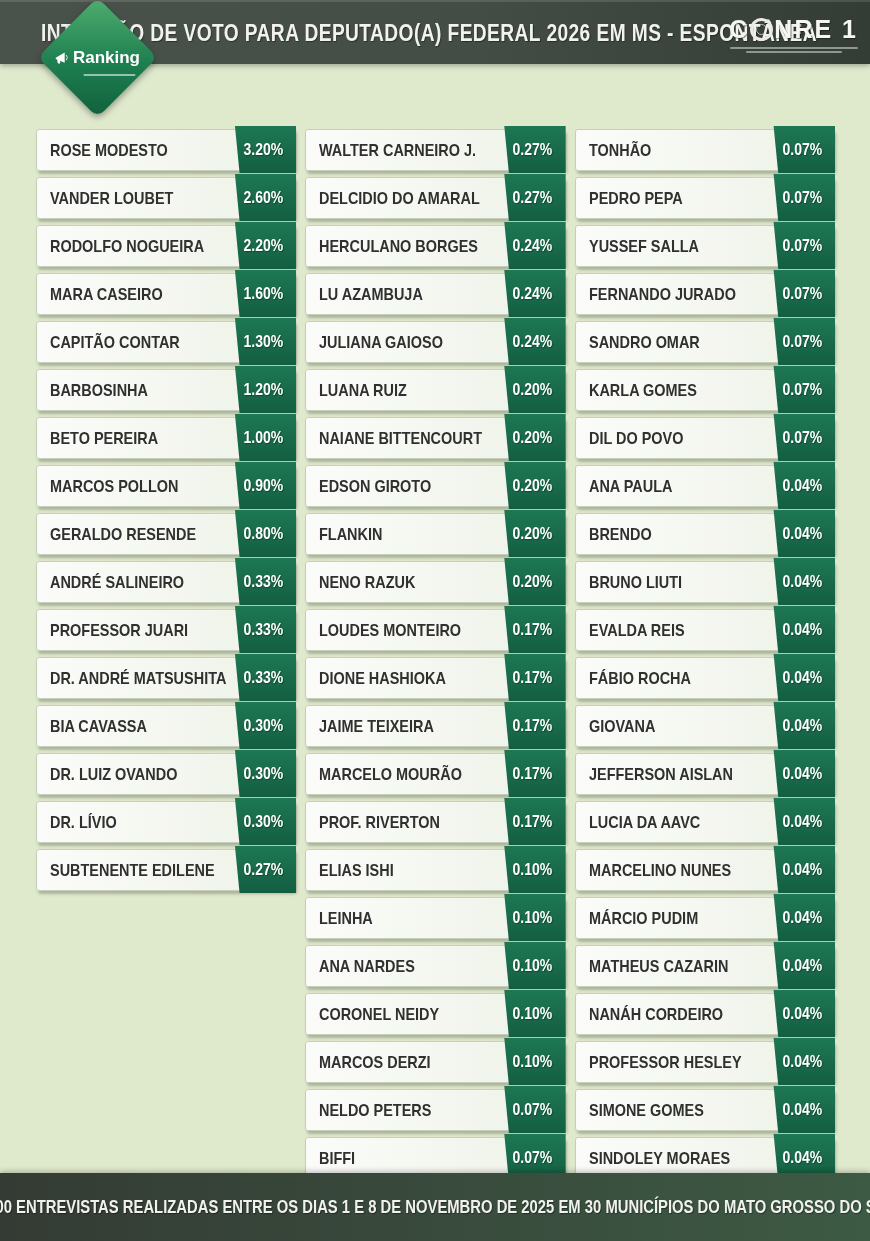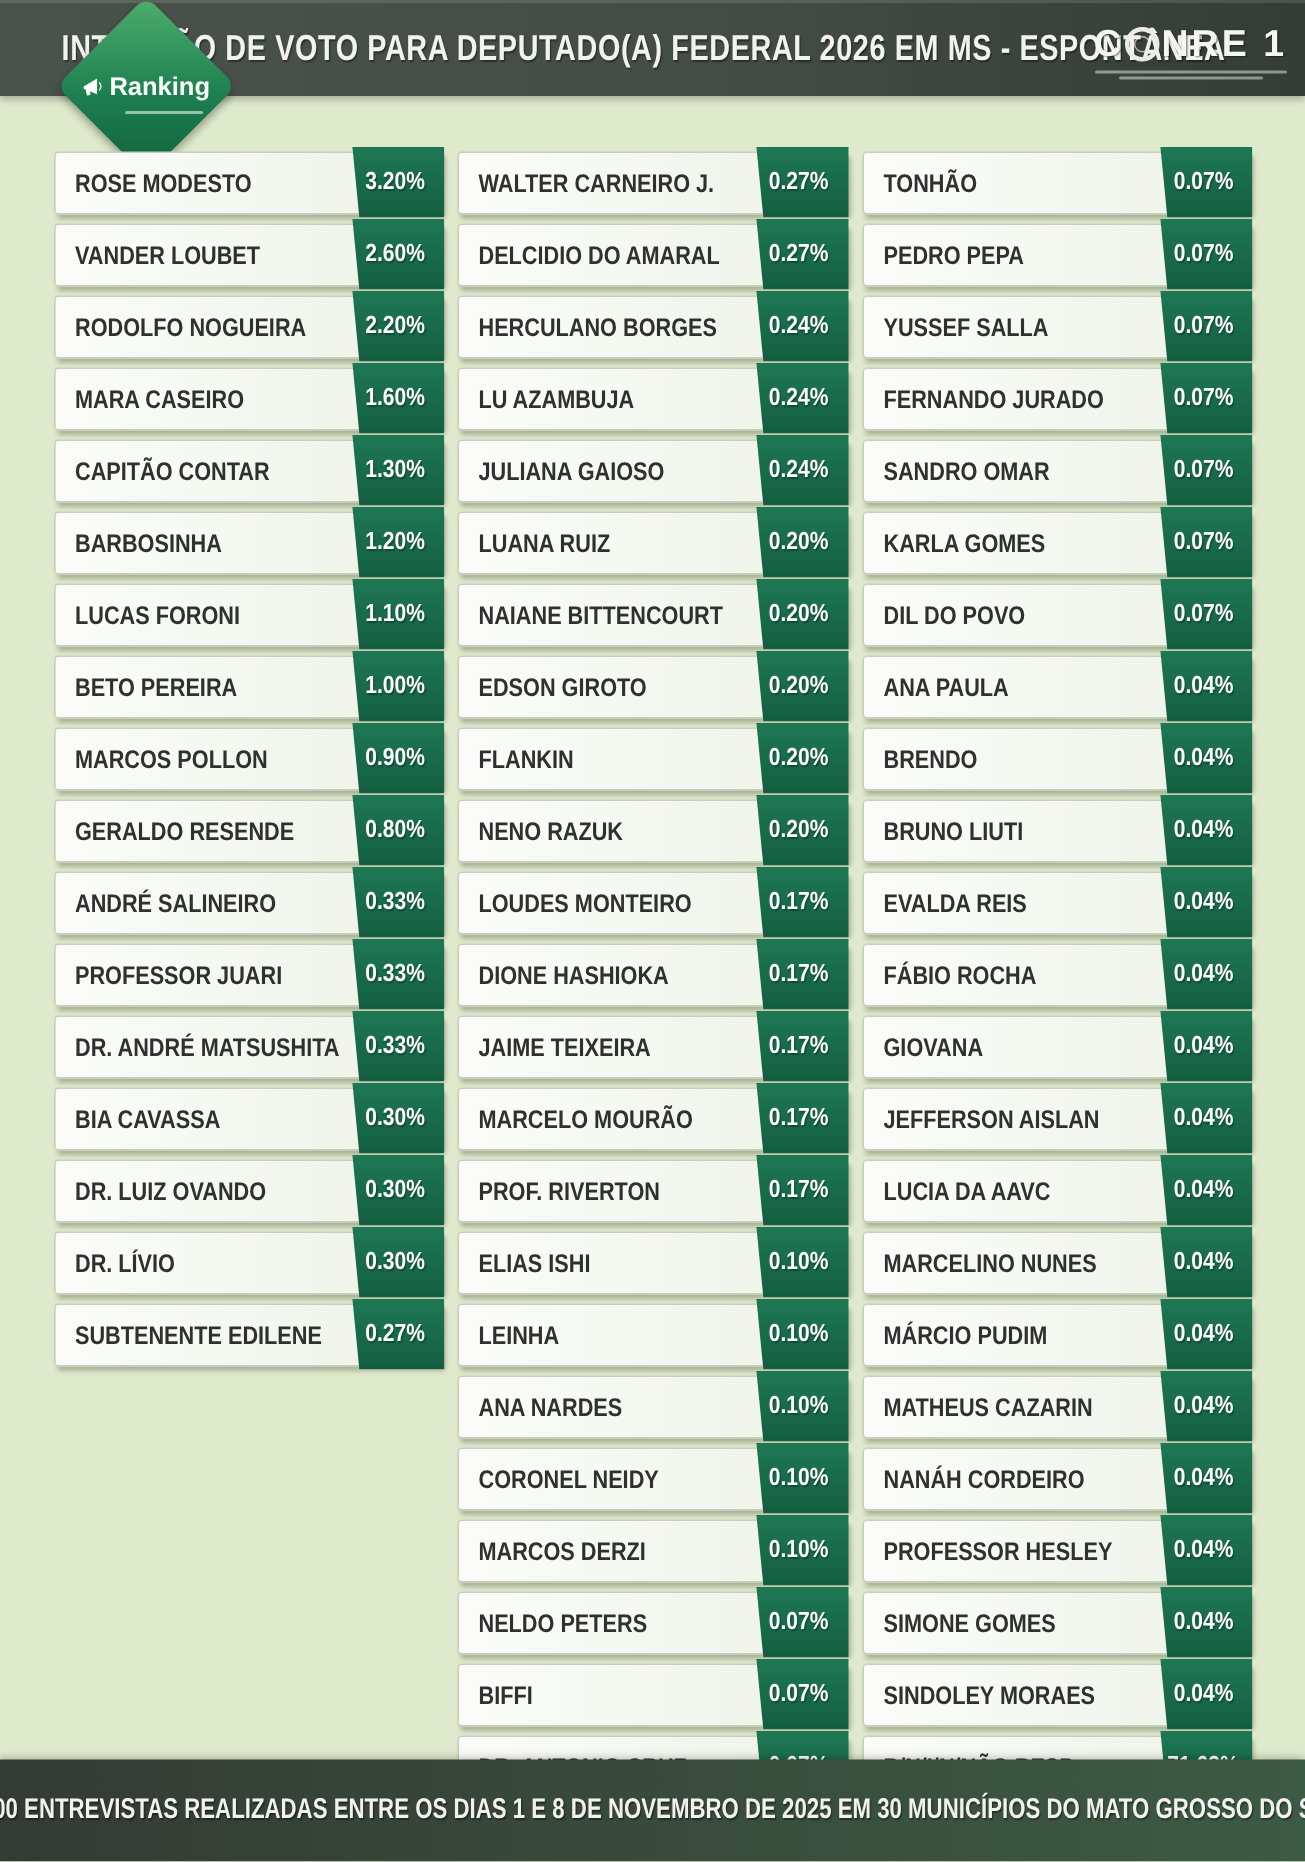--- a/index.html
+++ b/index.html
@@ -64,7 +64,7 @@
     position:absolute; left:36px; top:101px; width:798px;
     display:flex; gap:10px;
   }
-  .col { flex:1; display:flex; flex-direction:column; }
+  .col { flex:1; display:flex; flex-direction:column;margin-top:28px; }
   .row-card {
     position:relative; height:40px; margin-bottom:6px;
     background:linear-gradient(90deg,#fbfcf9 0%,#eef2e7 100%);

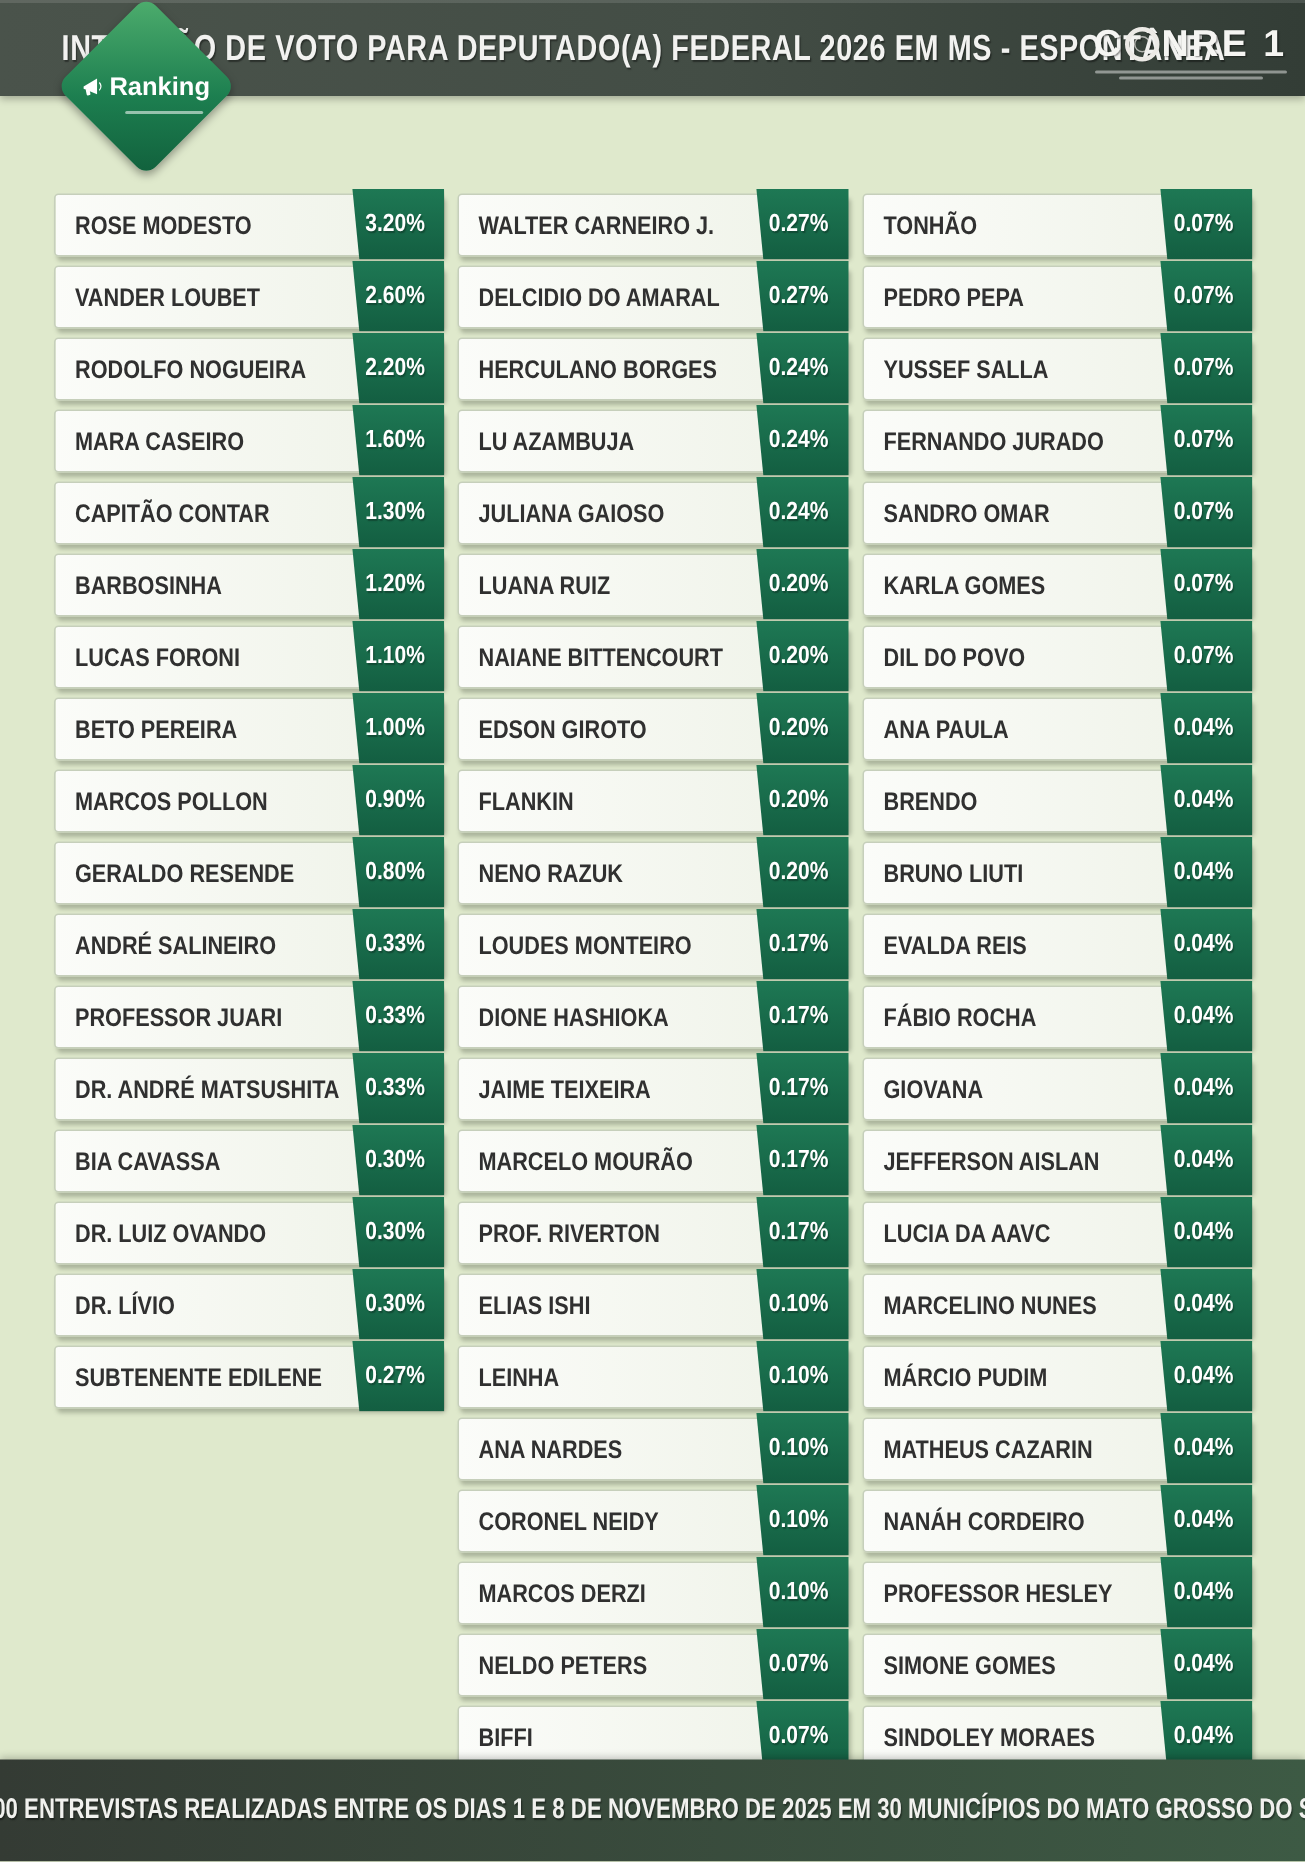--- a/index.html
+++ b/index.html
@@ -172,12 +172,6 @@
         </span>
       </div>
       <div class="row-card">
-        <span class="cname">LUCAS FORONI</span>
-        <span class="badge">
-          <span class="pct">1.10%</span>
-        </span>
-      </div>
-      <div class="row-card">
         <span class="cname">BETO PEREIRA</span>
         <span class="badge">
           <span class="pct">1.00%</span>

